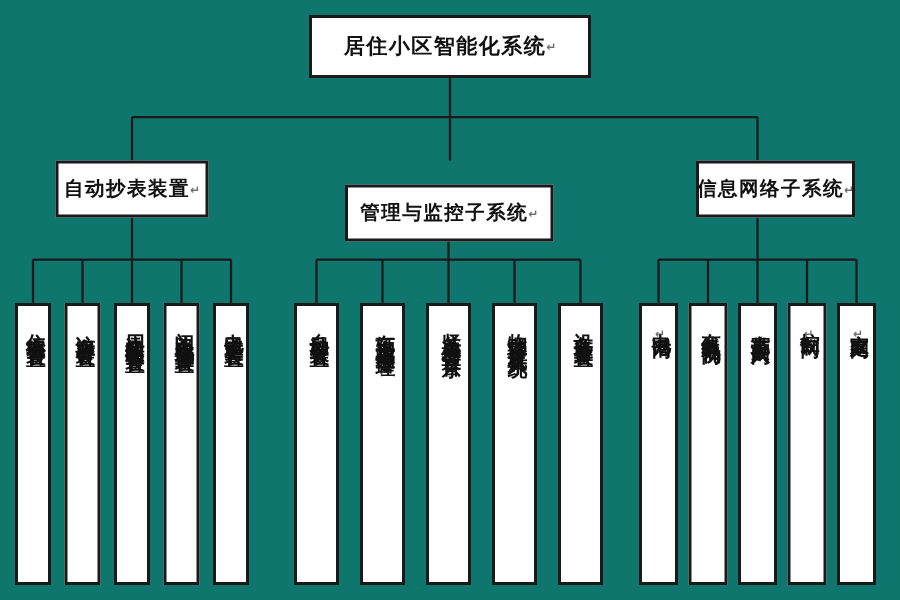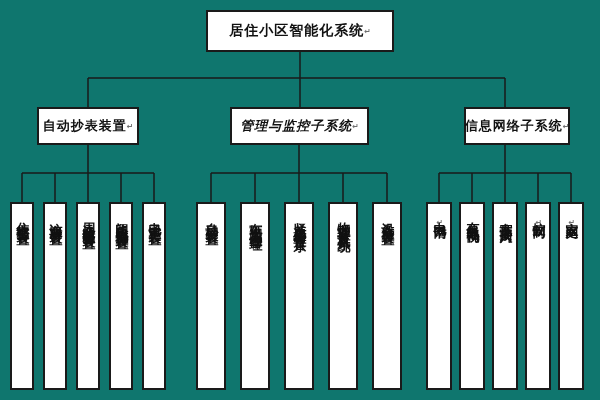--- a/index.html
+++ b/index.html
@@ -28,7 +28,7 @@
   #root{left:206px;top:10px;width:188px;height:42px;font-size:14px;}
   
   #b0{left:37px;top:107px;width:102px;height:38px;}
-  #b1{left:230px;top:107px;width:139px;height:38px;font-style:italic;}
+  #b1{left:230px;top:123px;width:139px;height:38px;}
   #b2{left:452px;top:107px;width:106px;height:38px;margin-left:12px;}
   
   #l00{left:10px;width:24px;}  #l01{left:43px;width:24px;}

